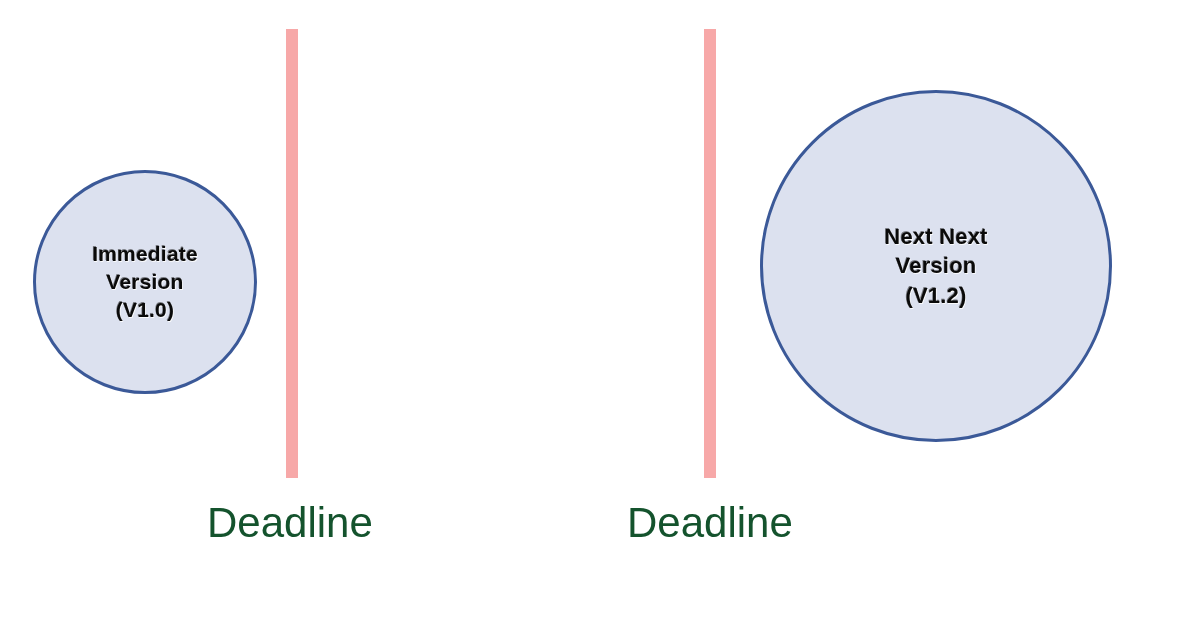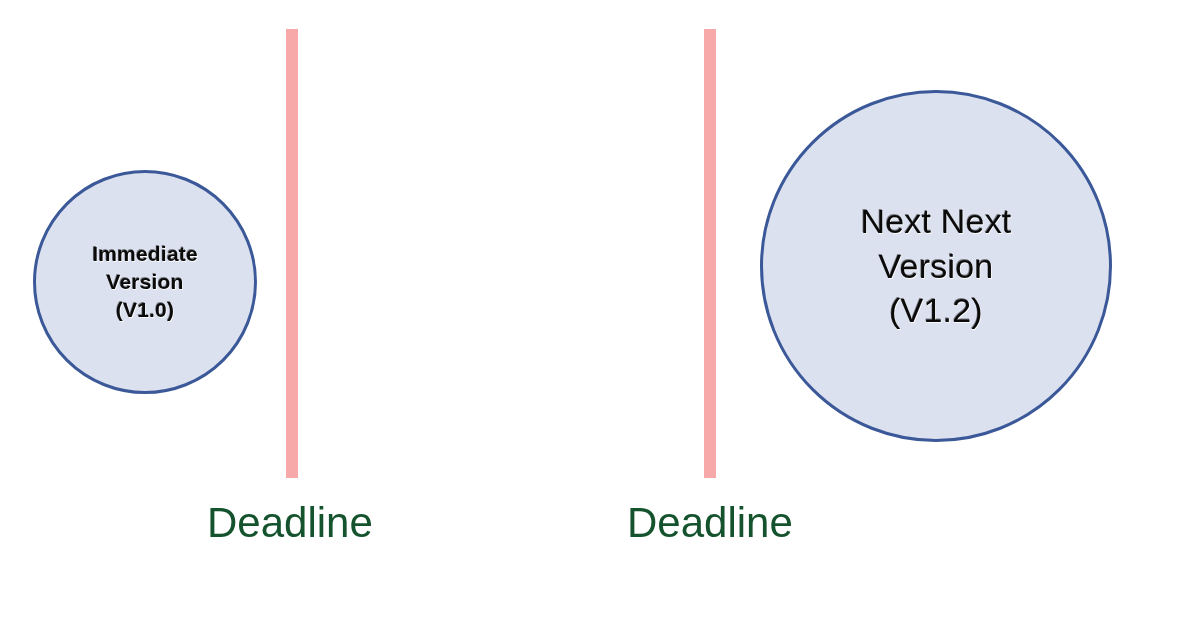--- a/index.html
+++ b/index.html
@@ -42,7 +42,7 @@
   }
   .circle-1 .circle-label { font-size: 21px; }
   .circle-2 .circle-label { font-size: 30px; font-weight: 600; }
-  .circle-3 .circle-label { font-size: 34px; font-weight: 400; }
+  .circle-3 .circle-label { font-size: 22px; font-weight: 700; }
 
   .deadline-bar {
     position: absolute;

